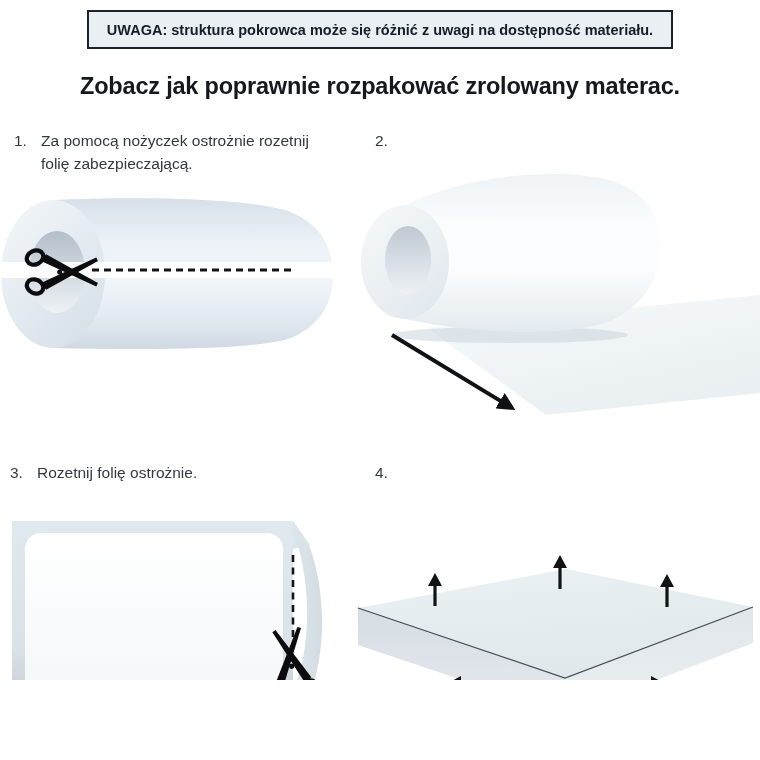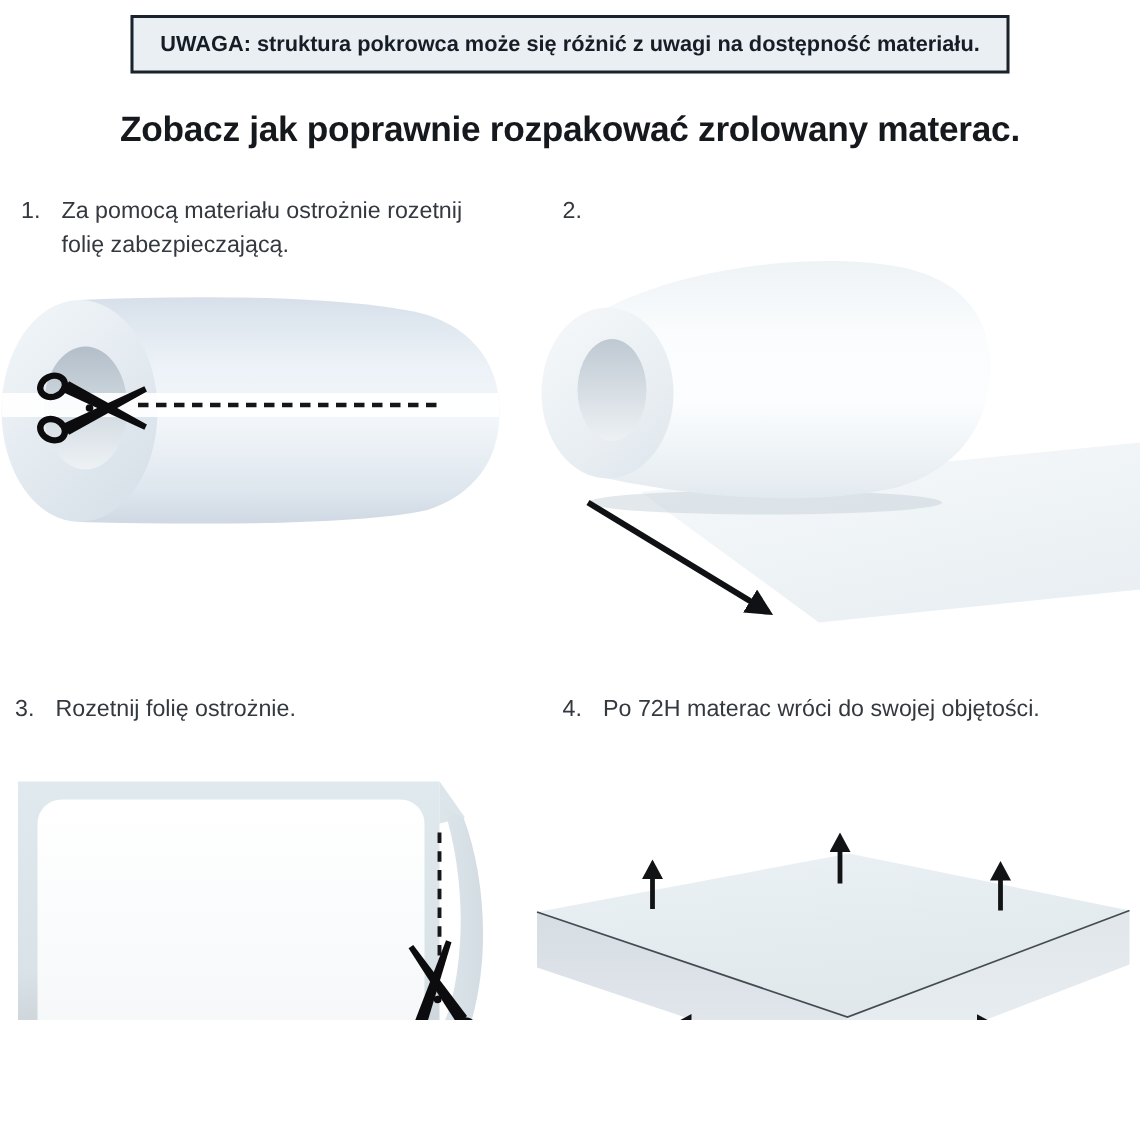--- a/index.html
+++ b/index.html
@@ -63,7 +63,7 @@
 
   <div class="step" id="step1">
     <span class="num">1.</span>
-    <span class="txt">Za pomocą materiału ostrożnie rozetnij folię zabezpieczającą.</span>
+    <span class="txt">Za pomocą nożyczek ostrożnie rozetnij folię zabezpieczającą.</span>
   </div>
 
   <div class="step" id="step2">

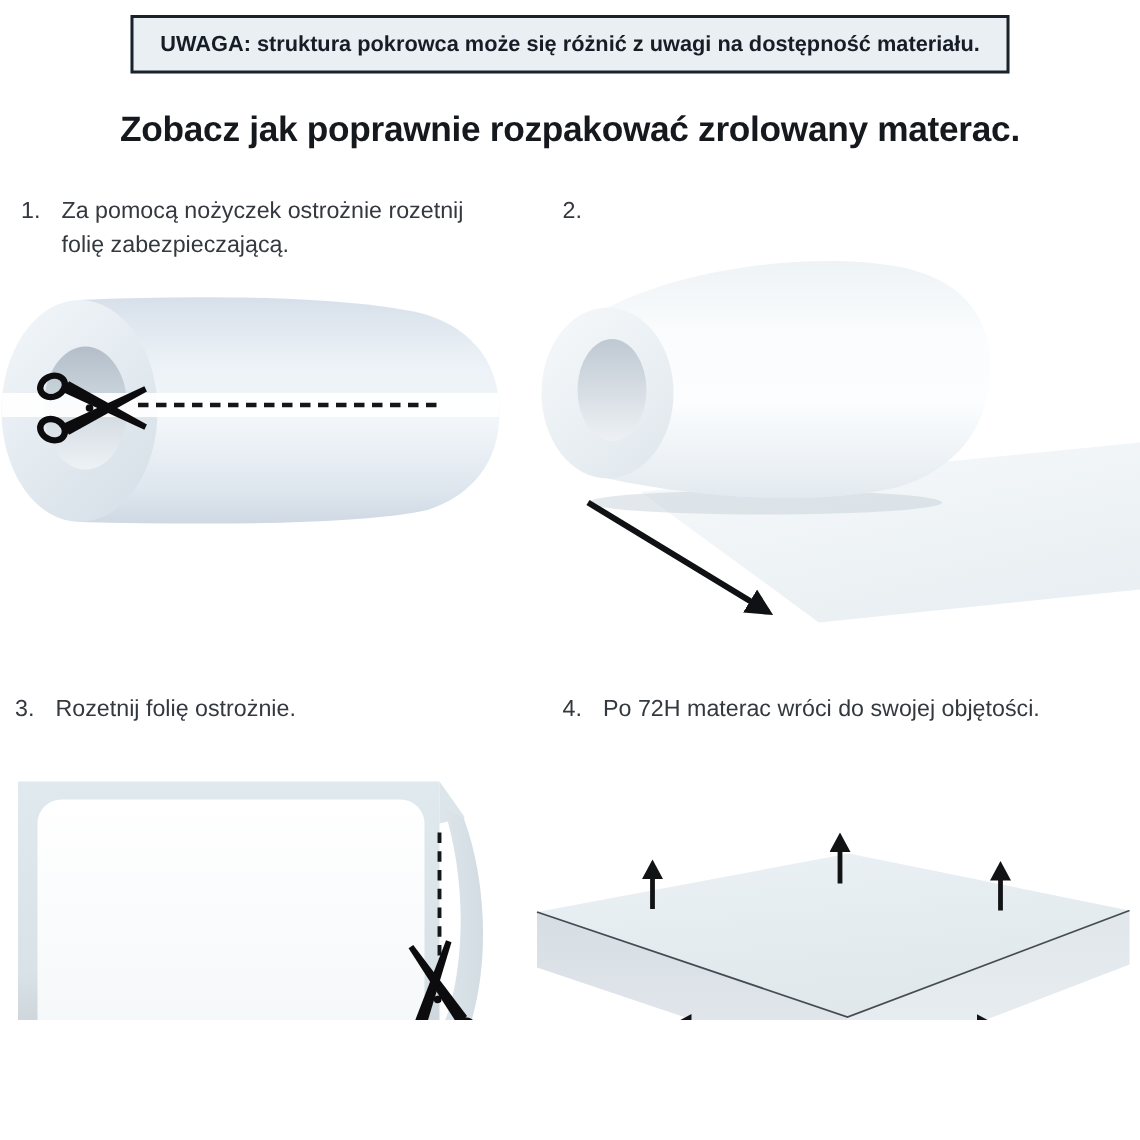--- a/index.html
+++ b/index.html
@@ -77,7 +77,6 @@
 
   <div class="step" id="step4">
     <span class="num">4.</span>
-    <span class="txt">Po 72H materac wróci do swojej objętości.</span>
   </div>
 
   <svg id="illus1" class="illus" width="360" height="220" viewBox="0 0 360 220">

